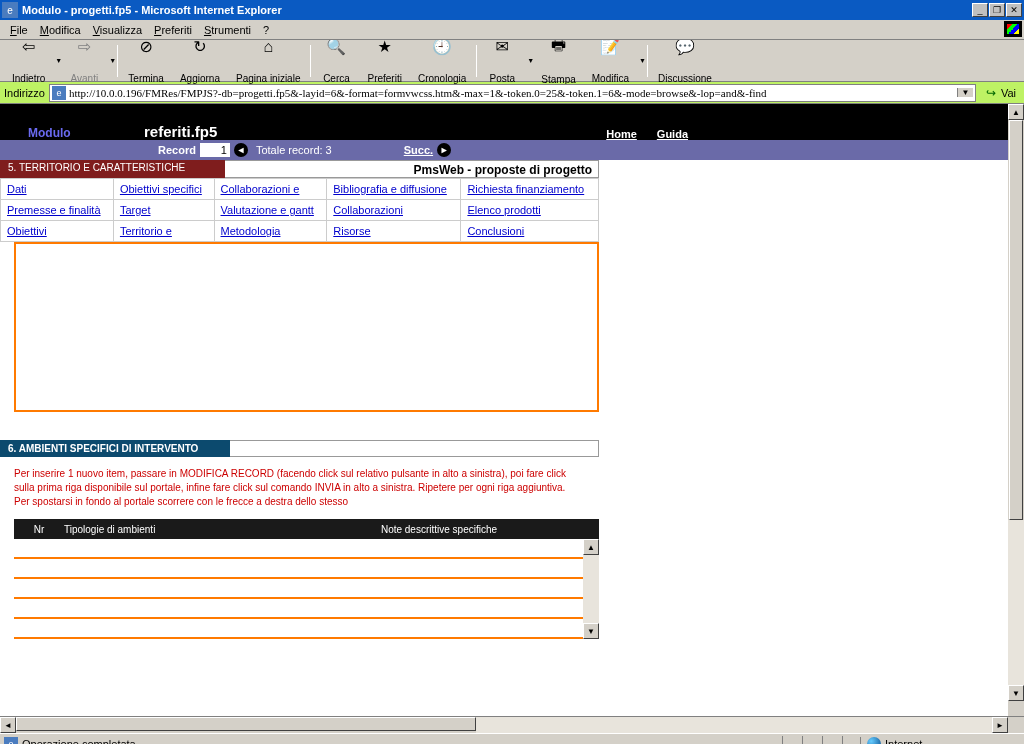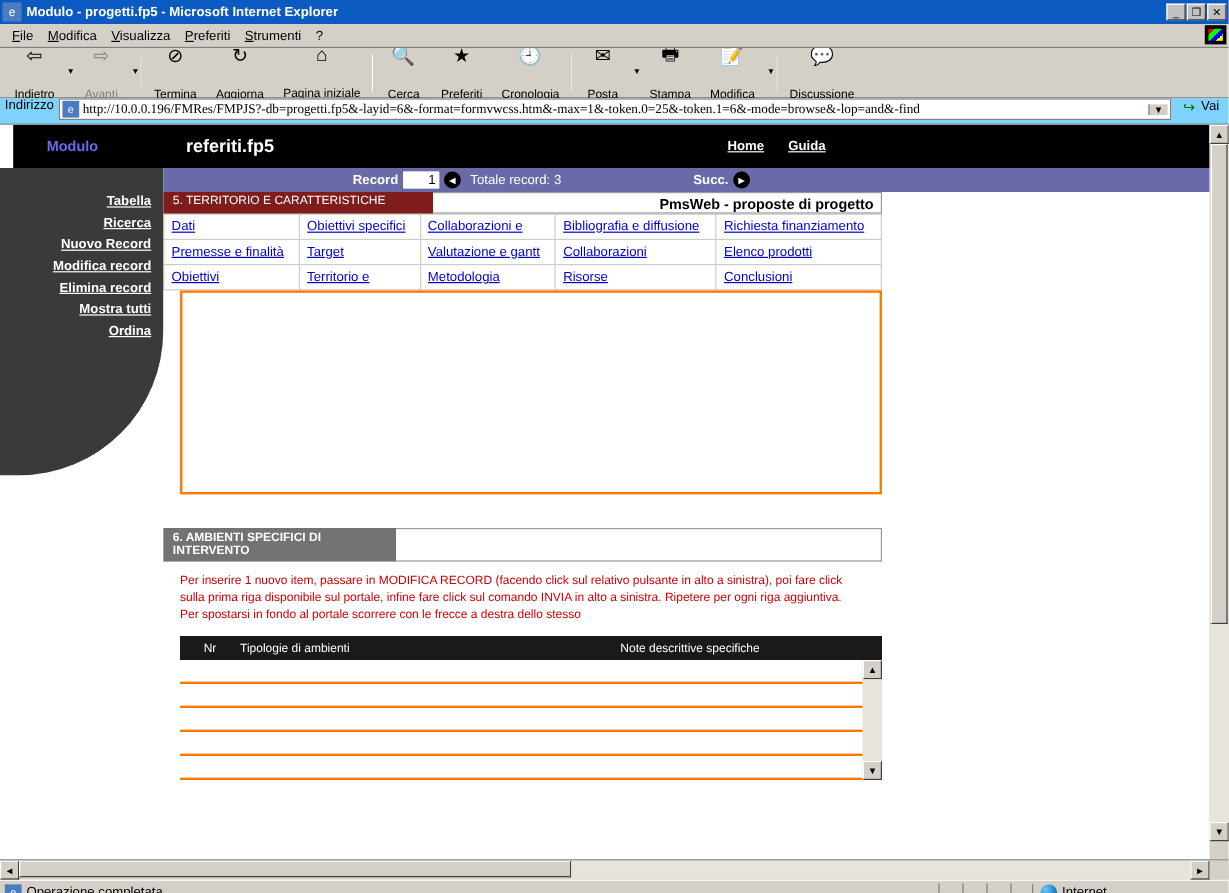--- a/index.html
+++ b/index.html
@@ -29,7 +29,7 @@
 .toolbar-dropdown { width: 6px; margin-left: 2px; font-size: 7px; color: #000; }
 
 
-.addressbar { background: #7dd3fc; height: 22px; display: flex; align-items: flex-start; padding: 0 4px; border-bottom: 1px solid #808080; gap: 4px; }
+.addressbar { background: #bef264; height: 22px; display: flex; align-items: center; padding: 0 4px; border-bottom: 1px solid #808080; gap: 4px; }
 .addressbar-label { font-size: 11px; }
 .addressbar-input-wrap { flex: 1; display: flex; align-items: center; background: #fff; border: 1px solid #808080; height: 18px; padding: 0 2px; }
 .addressbar-icon { width: 14px; height: 14px; background: #4a7cbf; margin-right: 3px; display: flex; align-items: center; justify-content: center; color: #fff; font-size: 9px; }

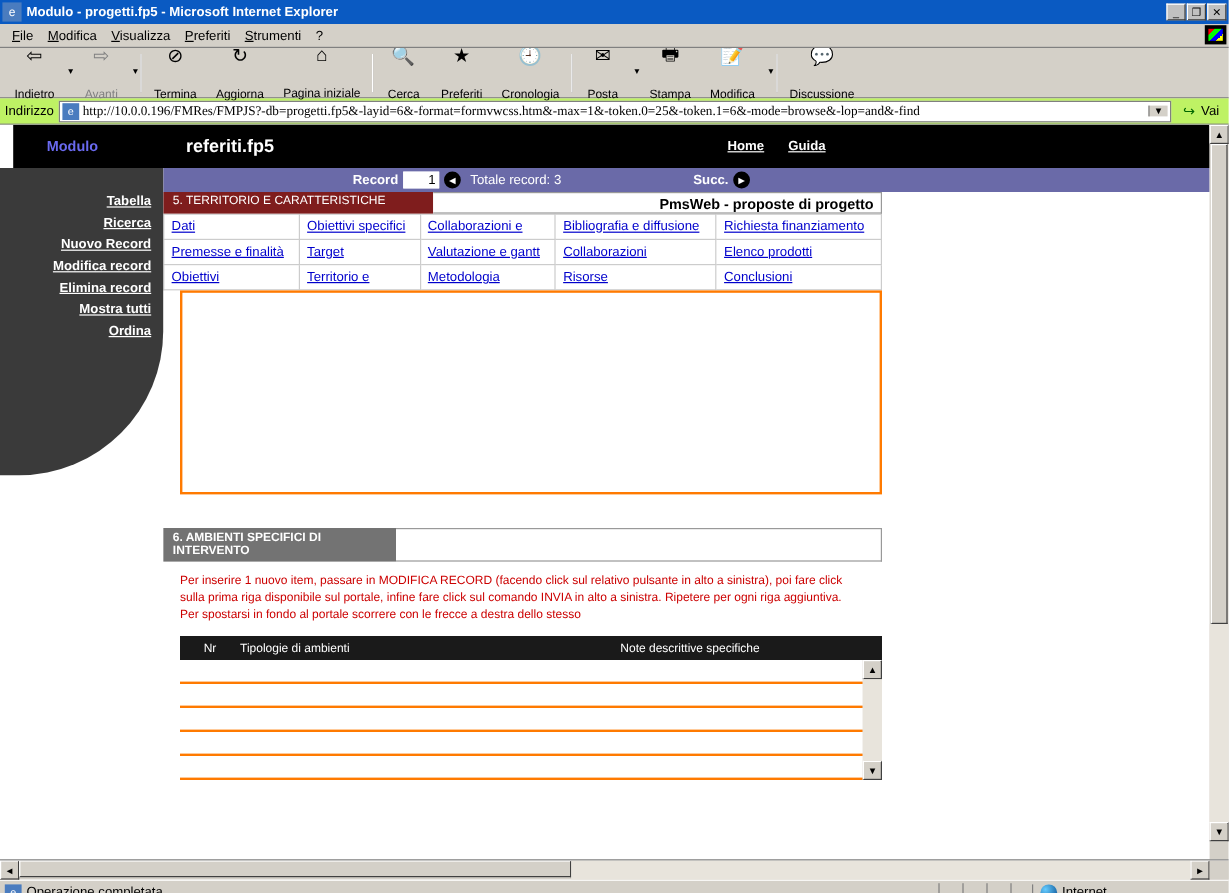--- a/index.html
+++ b/index.html
@@ -48,7 +48,7 @@
 .content-inner { margin-right: 16px; height: 100%; }
 
 
-.page-header { background: #000; height: 36px; display: flex; align-items: center; color: #fff; margin-left: 11px; }
+.page-header { background: #000; height: 36px; display: flex; align-items: flex-end; color: #fff; }
 .page-header-modulo { width: 136px; padding-left: 28px; color: #6a6af0; font-size: 12px; font-weight: bold; }
 .page-header-title { flex: 1; font-size: 15px; font-weight: bold; padding-left: 8px; }
 .page-header-links { display: flex; gap: 20px; padding-right: 320px; }

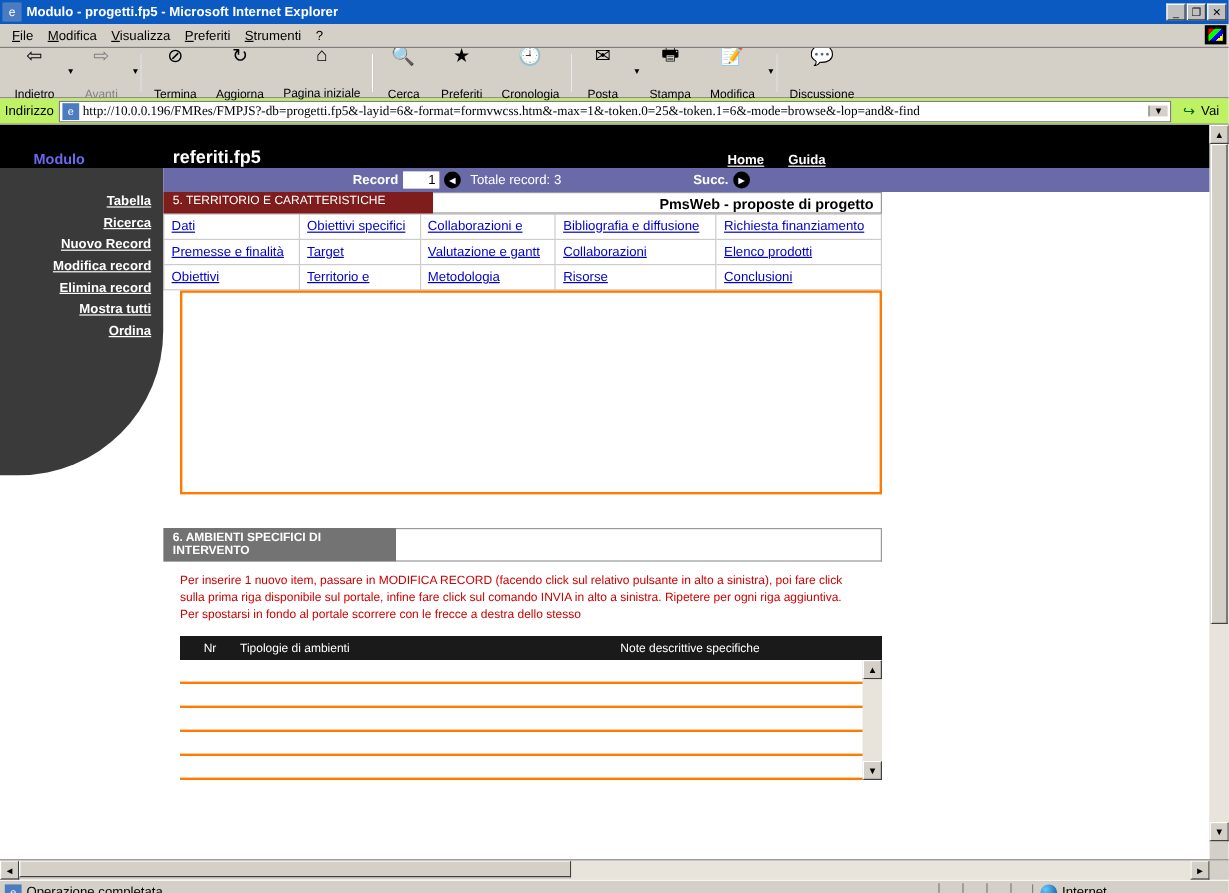--- a/index.html
+++ b/index.html
@@ -70,7 +70,7 @@
 .recordbar-input { width: 30px; height: 14px; margin-left: 4px; text-align: right; padding-right: 2px; font-size: 11px; border: 1px solid #fff; }
 .recordbar-nav { width: 14px; height: 14px; background: #000; border-radius: 50%; color: #fff; display: inline-flex; align-items: center; justify-content: center; font-size: 9px; margin: 0 4px; cursor: pointer; }
 .recordbar-total { margin-left: 4px; }
-.recordbar-succ { margin-left: 110px; font-weight: bold; }
+.recordbar-succ { margin-left: 72px; font-weight: bold; text-decoration: underline; }
 
 
 .section-header { display: flex; height: 18px; }

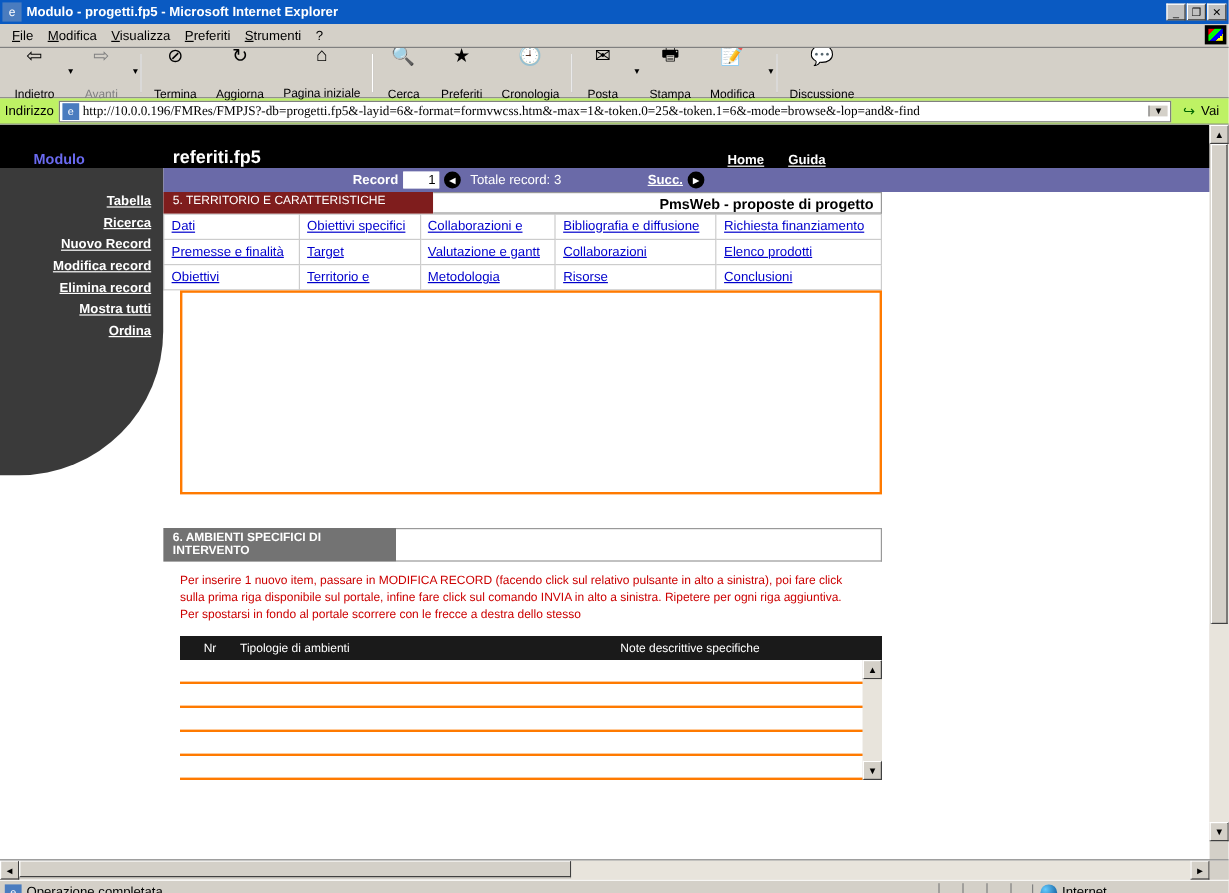--- a/index.html
+++ b/index.html
@@ -229,18 +229,6 @@
 
     <div class="page-body">
 
-      <div class="sidebar">
-        <div class="sidebar-dark"></div>
-        <div class="sidebar-links">
-          <a>Tabella</a>
-          <a>Ricerca</a>
-          <a>Nuovo Record</a>
-          <a>Modifica record</a>
-          <a>Elimina record</a>
-          <a>Mostra tutti</a>
-          <a>Ordina</a>
-        </div>
-      </div>
 
       <div class="main">
 

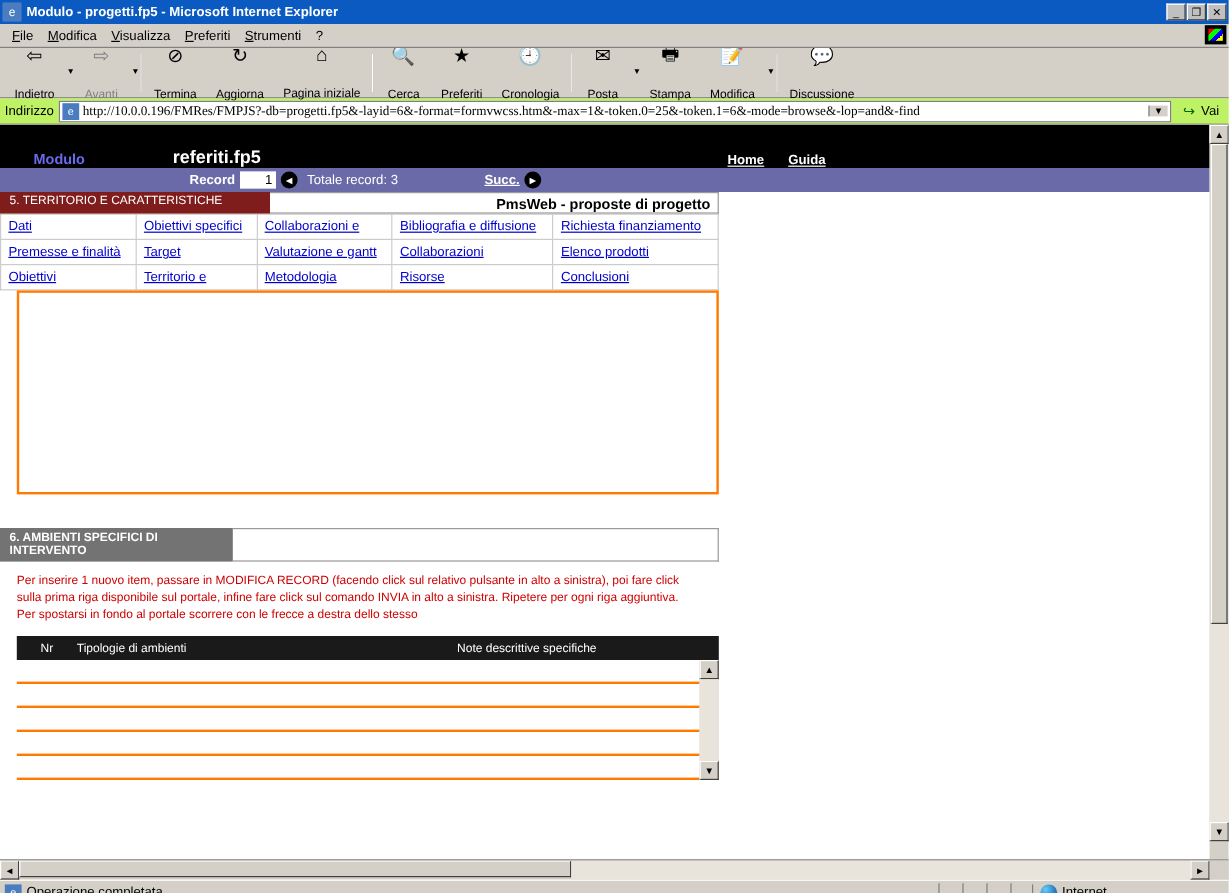--- a/index.html
+++ b/index.html
@@ -89,7 +89,7 @@
 
 .section6 { margin-top: 28px; }
 .section6-header { display: flex; width: 599px; }
-.section6-header-left { background: #737373; color: #fff; padding: 3px 8px; font-size: 10px; font-weight: bold; width: 194px; }
+.section6-header-left { background: #0c4a6e; color: #fff; padding: 3px 8px; font-size: 10px; font-weight: bold; width: 230px; }
 .section6-header-right { flex: 1; border: 1px solid #999; border-left: none; }
 .section6-note { color: #c00; font-size: 10px; padding: 10px 14px; width: 585px; line-height: 1.4; }
 

